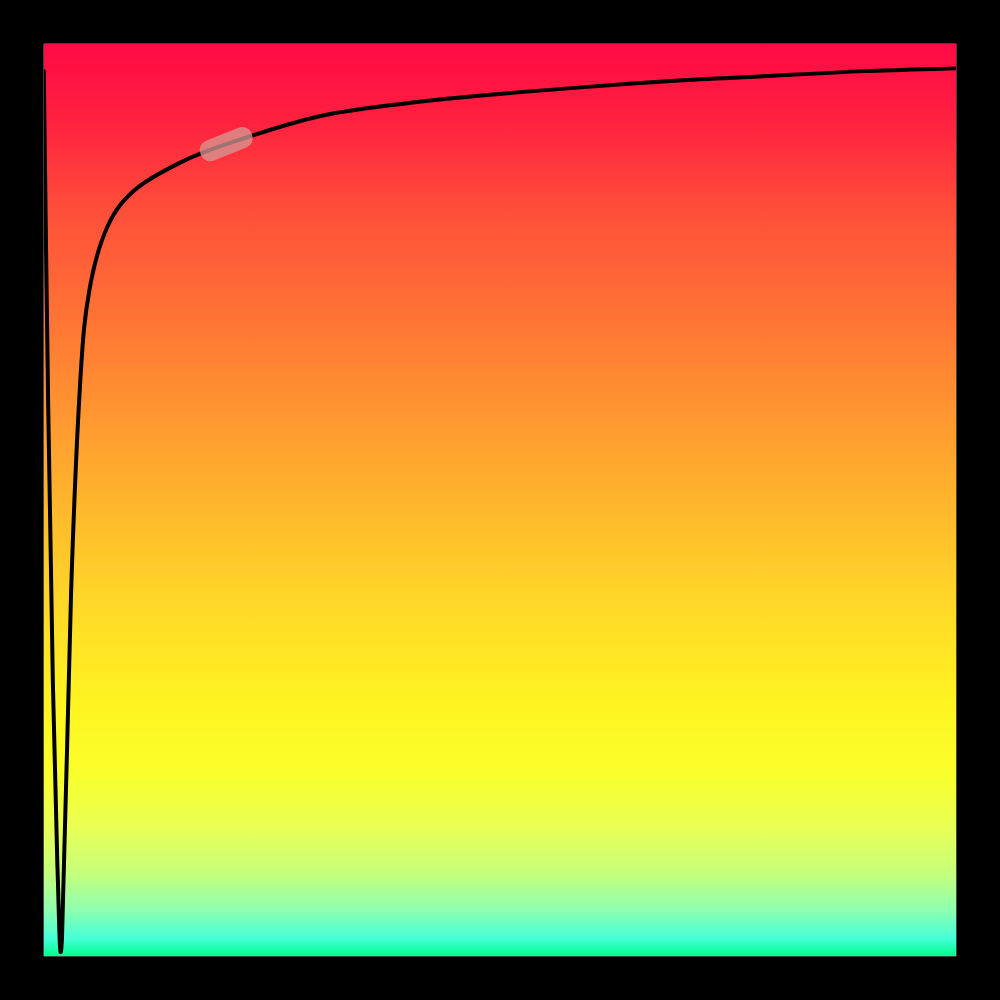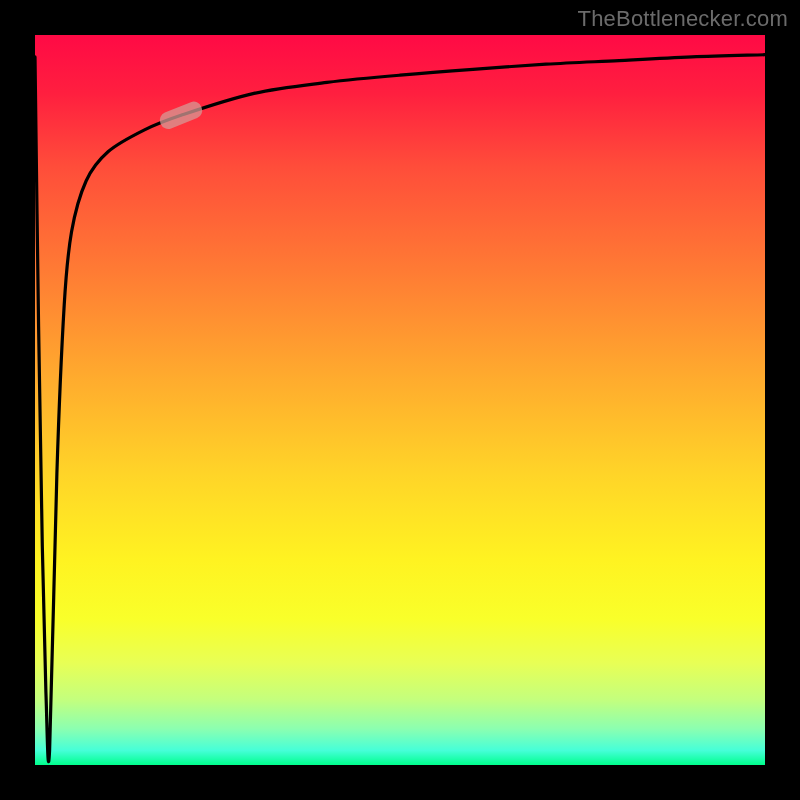--- a/index.html
+++ b/index.html
@@ -91,7 +91,6 @@
     </svg>
   </div>
 
-  <div class="watermark">TheBottlenecker.com</div>
 </div>
 
 </body></html>

